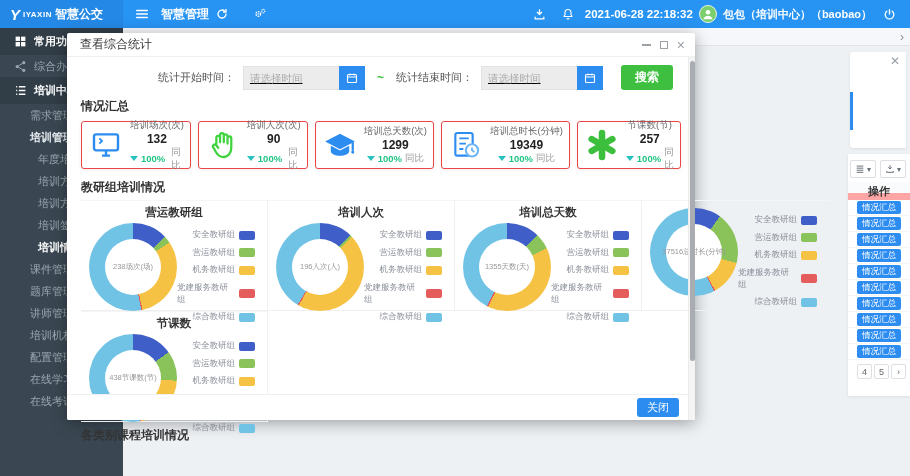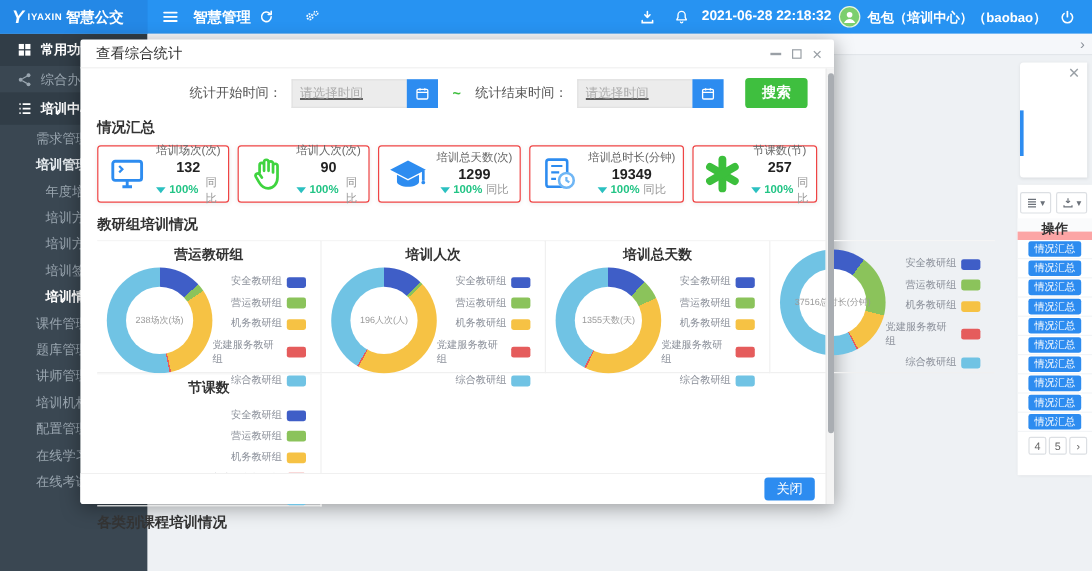--- a/index.html
+++ b/index.html
@@ -559,6 +559,11 @@
         <div class="chart-cell">
           <div class="ch-title">节课数</div>
           <div class="ch-body">
+            <div class="donut" style="background:conic-gradient(#3f5ec7 0% 15%, #8bc35b 15% 26%, #f6c244 26% 47%, #e55c5c 47% 47.5%, #70c3e4 47.5% 100%)">
+              <span class="donut-hole">
+                <span class="donut-center">438节课数(节)</span>
+              </span>
+            </div>
             <div class="legend">
               <span class="lg-item">
                 <span class="lg-label">安全教研组</span>

